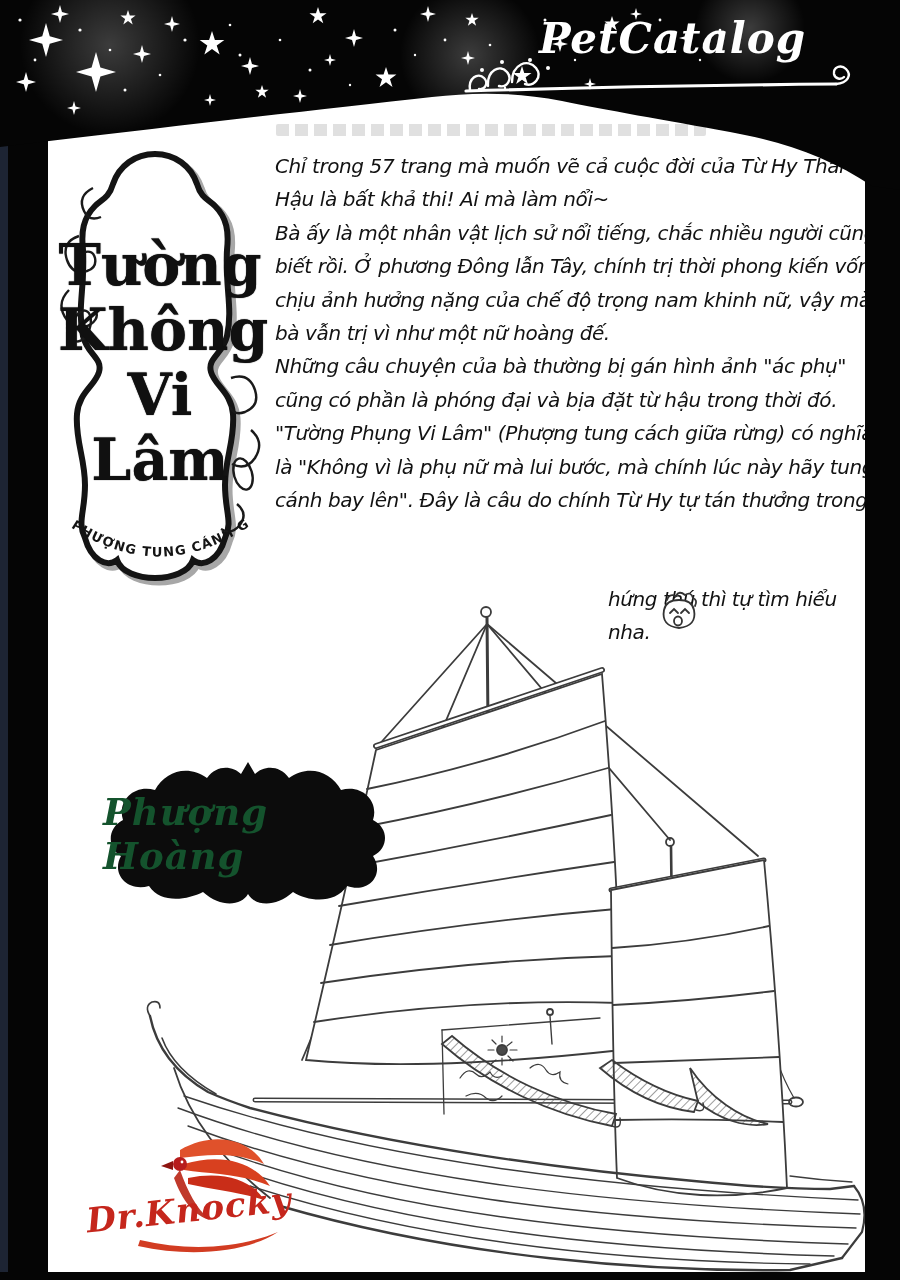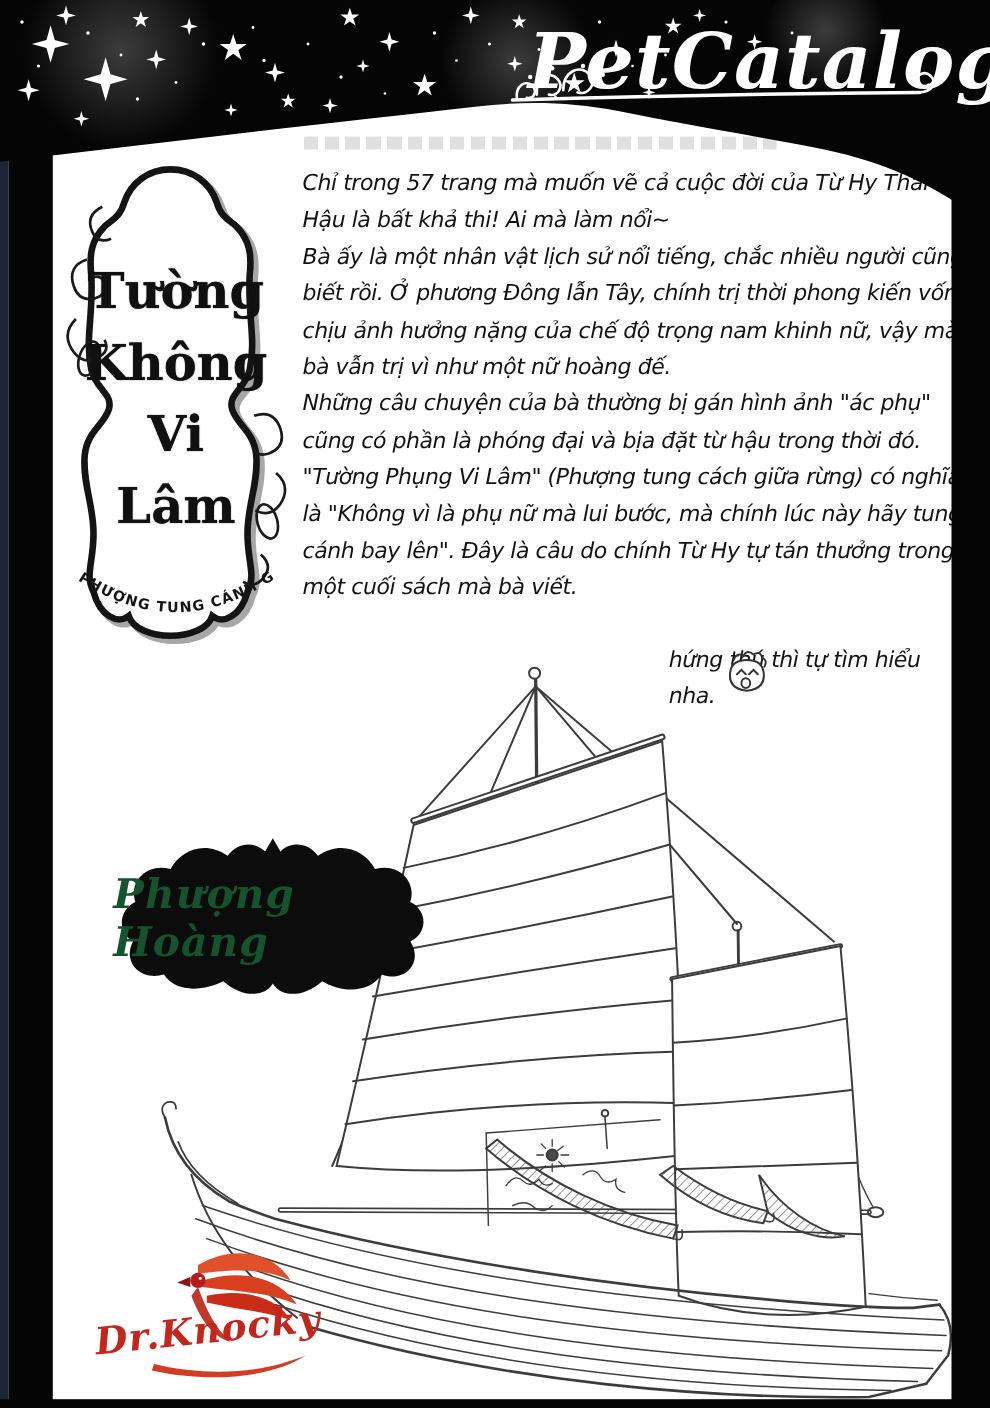--- a/index.html
+++ b/index.html
@@ -15,7 +15,7 @@
   .banner-svg{left:0;top:0;width:900px;height:190px;}
   .banner-title{left:480px;top:14px;width:385px;height:66px;color:#fff;
       font-family:"DejaVu Serif",serif;font-weight:bold;font-style:italic;
-      font-size:70px;text-align:center;letter-spacing:1px;}
+      font-size:42px;text-align:center;letter-spacing:1px;}
   .faded-line{left:276px;top:124px;width:430px;height:12px;opacity:.5;border-radius:2px;
       background:repeating-linear-gradient(90deg,#c2c2c2 0 13px,rgba(255,255,255,0) 13px 19px);
       filter:blur(.7px);}

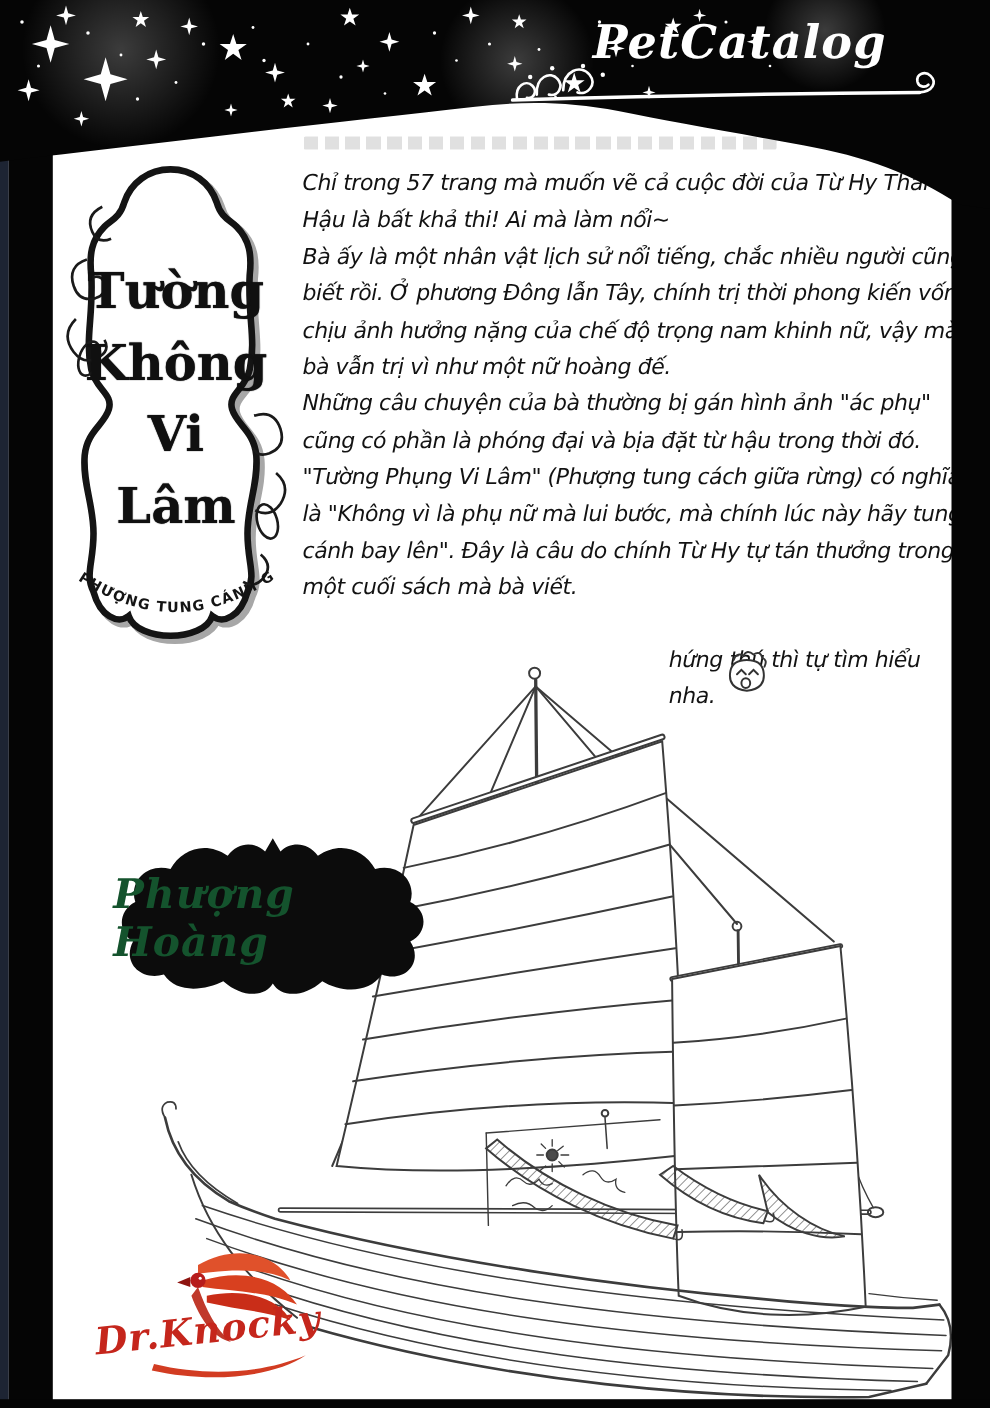--- a/index.html
+++ b/index.html
@@ -22,7 +22,7 @@
   
   .frame-svg{left:55px;top:140px;width:210px;height:470px;}
   .frame-text{left:58px;top:232px;width:204px;text-align:center;color:#101010;
-      font-family:"DejaVu Serif",serif;font-weight:bold;font-size:45px;line-height:65px;
+      font-family:"DejaVu Serif",serif;font-weight:bold;font-size:57px;line-height:65px;
       text-shadow:0 0 1px #101010;}
   
   .article{left:275px;top:150px;width:590px;color:#121212;font-style:italic;

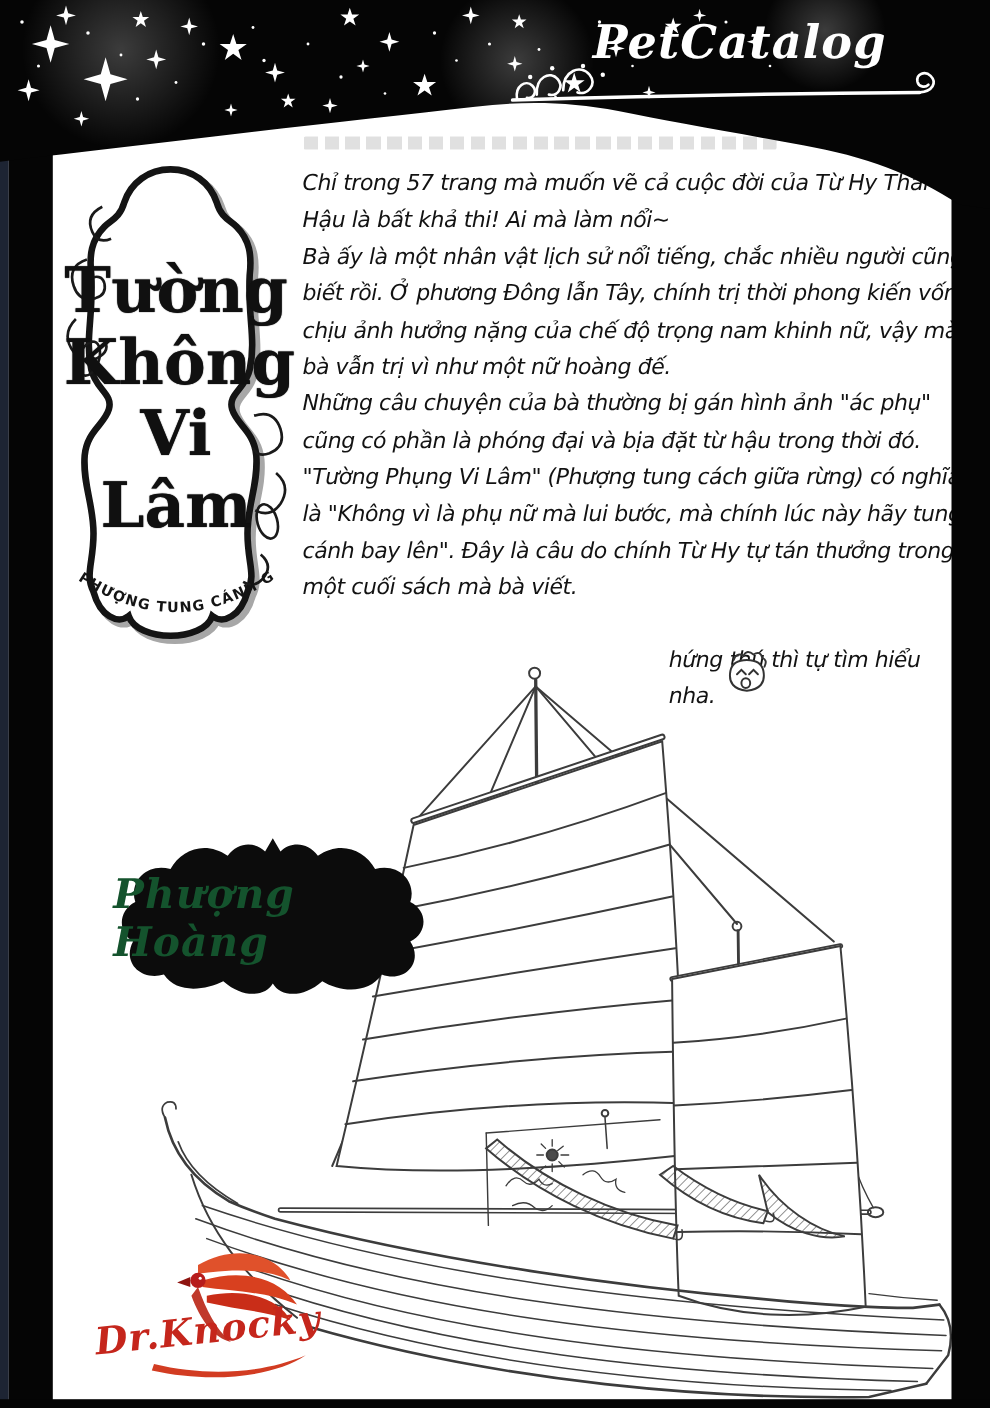--- a/index.html
+++ b/index.html
@@ -169,7 +169,6 @@
     <div class="tl">"Tường Phụng Vi Lâm" (Phượng tung cách giữa rừng) có nghĩa</div>
     <div class="tl">là "Không vì là phụ nữ mà lui bước, mà chính lúc này hãy tung</div>
     <div class="tl">cánh bay lên". Đây là câu do chính Từ Hy tự tán thưởng trong</div>
-    <div class="tl">một cuối sách mà bà viết.</div>
   </div>
   <div class="abs article-shift">
     <div class="tl">hứng thú thì tự tìm hiểu</div>

